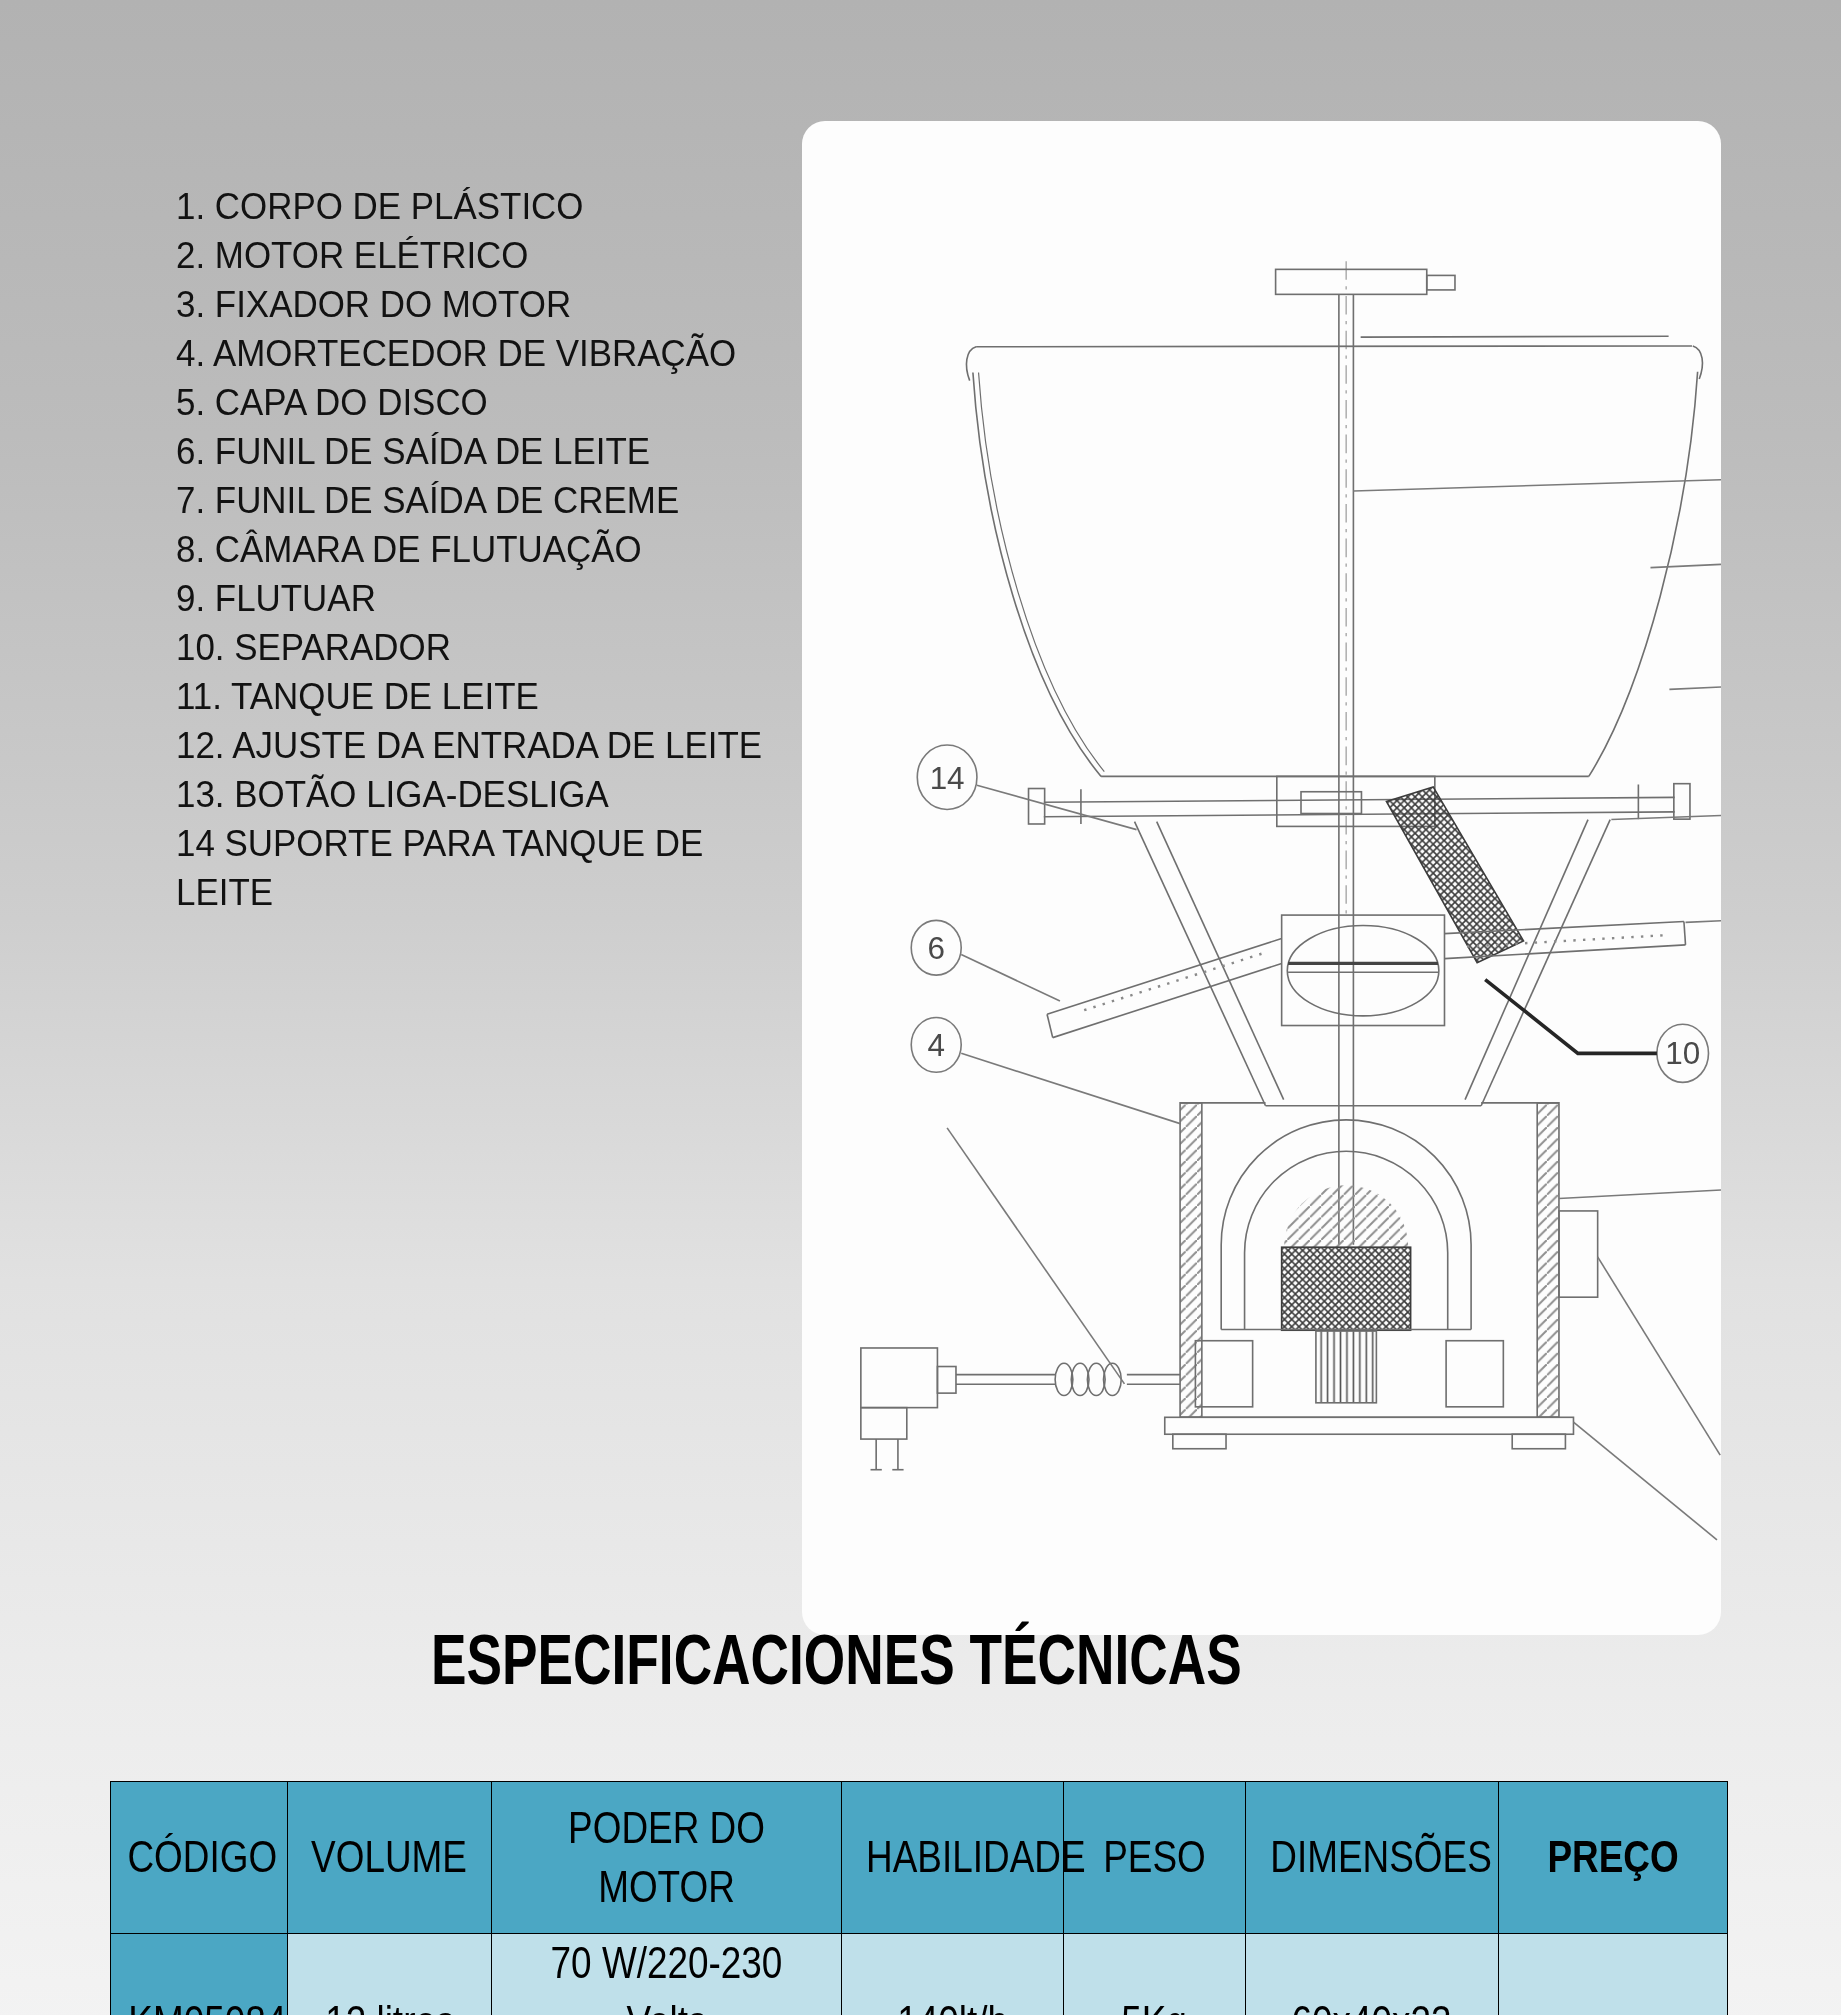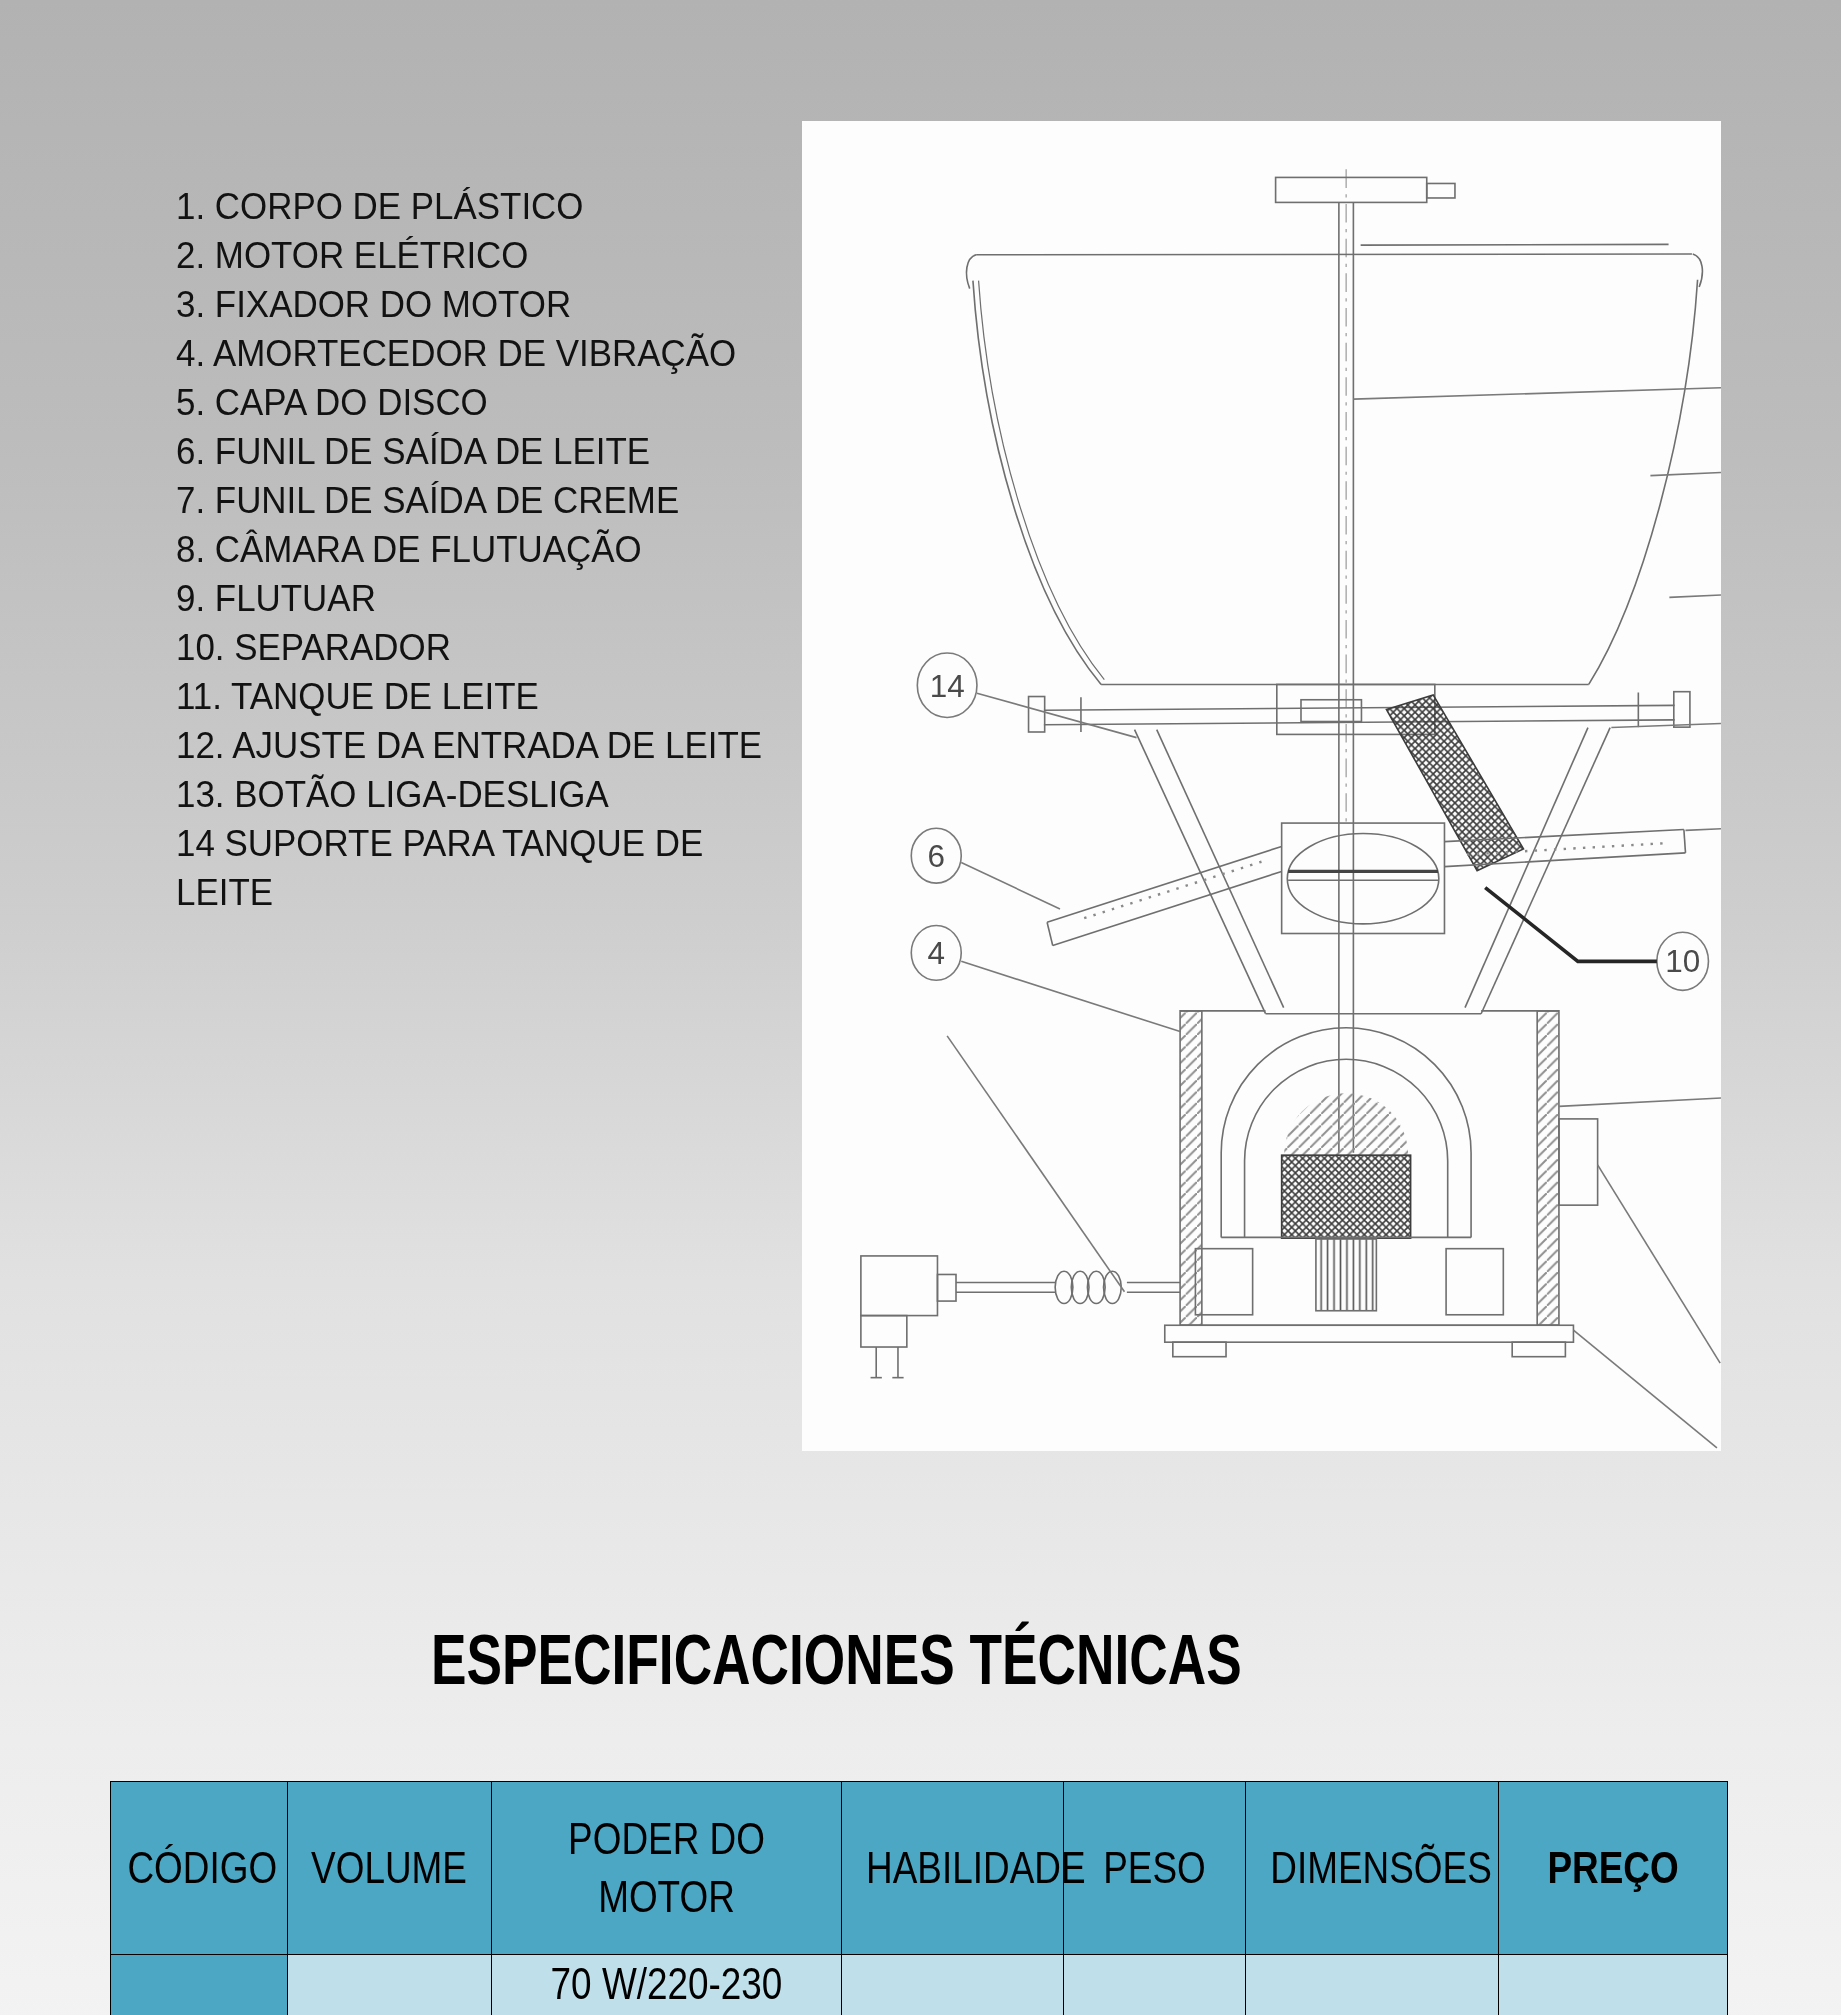--- a/index.html
+++ b/index.html
@@ -15,8 +15,9 @@
   }
   .list-item{white-space:pre-line;}
   .diagram-panel{
-    position:absolute;left:802px;top:121px;width:919px;height:1330px;
+    position:absolute;left:802px;top:121px;width:919px;height:1514px;
     background:#fdfdfd;
+    border-radius:23px;
   }
   .diagram-panel svg{display:block;width:100%;height:100%;}
   .section-title{

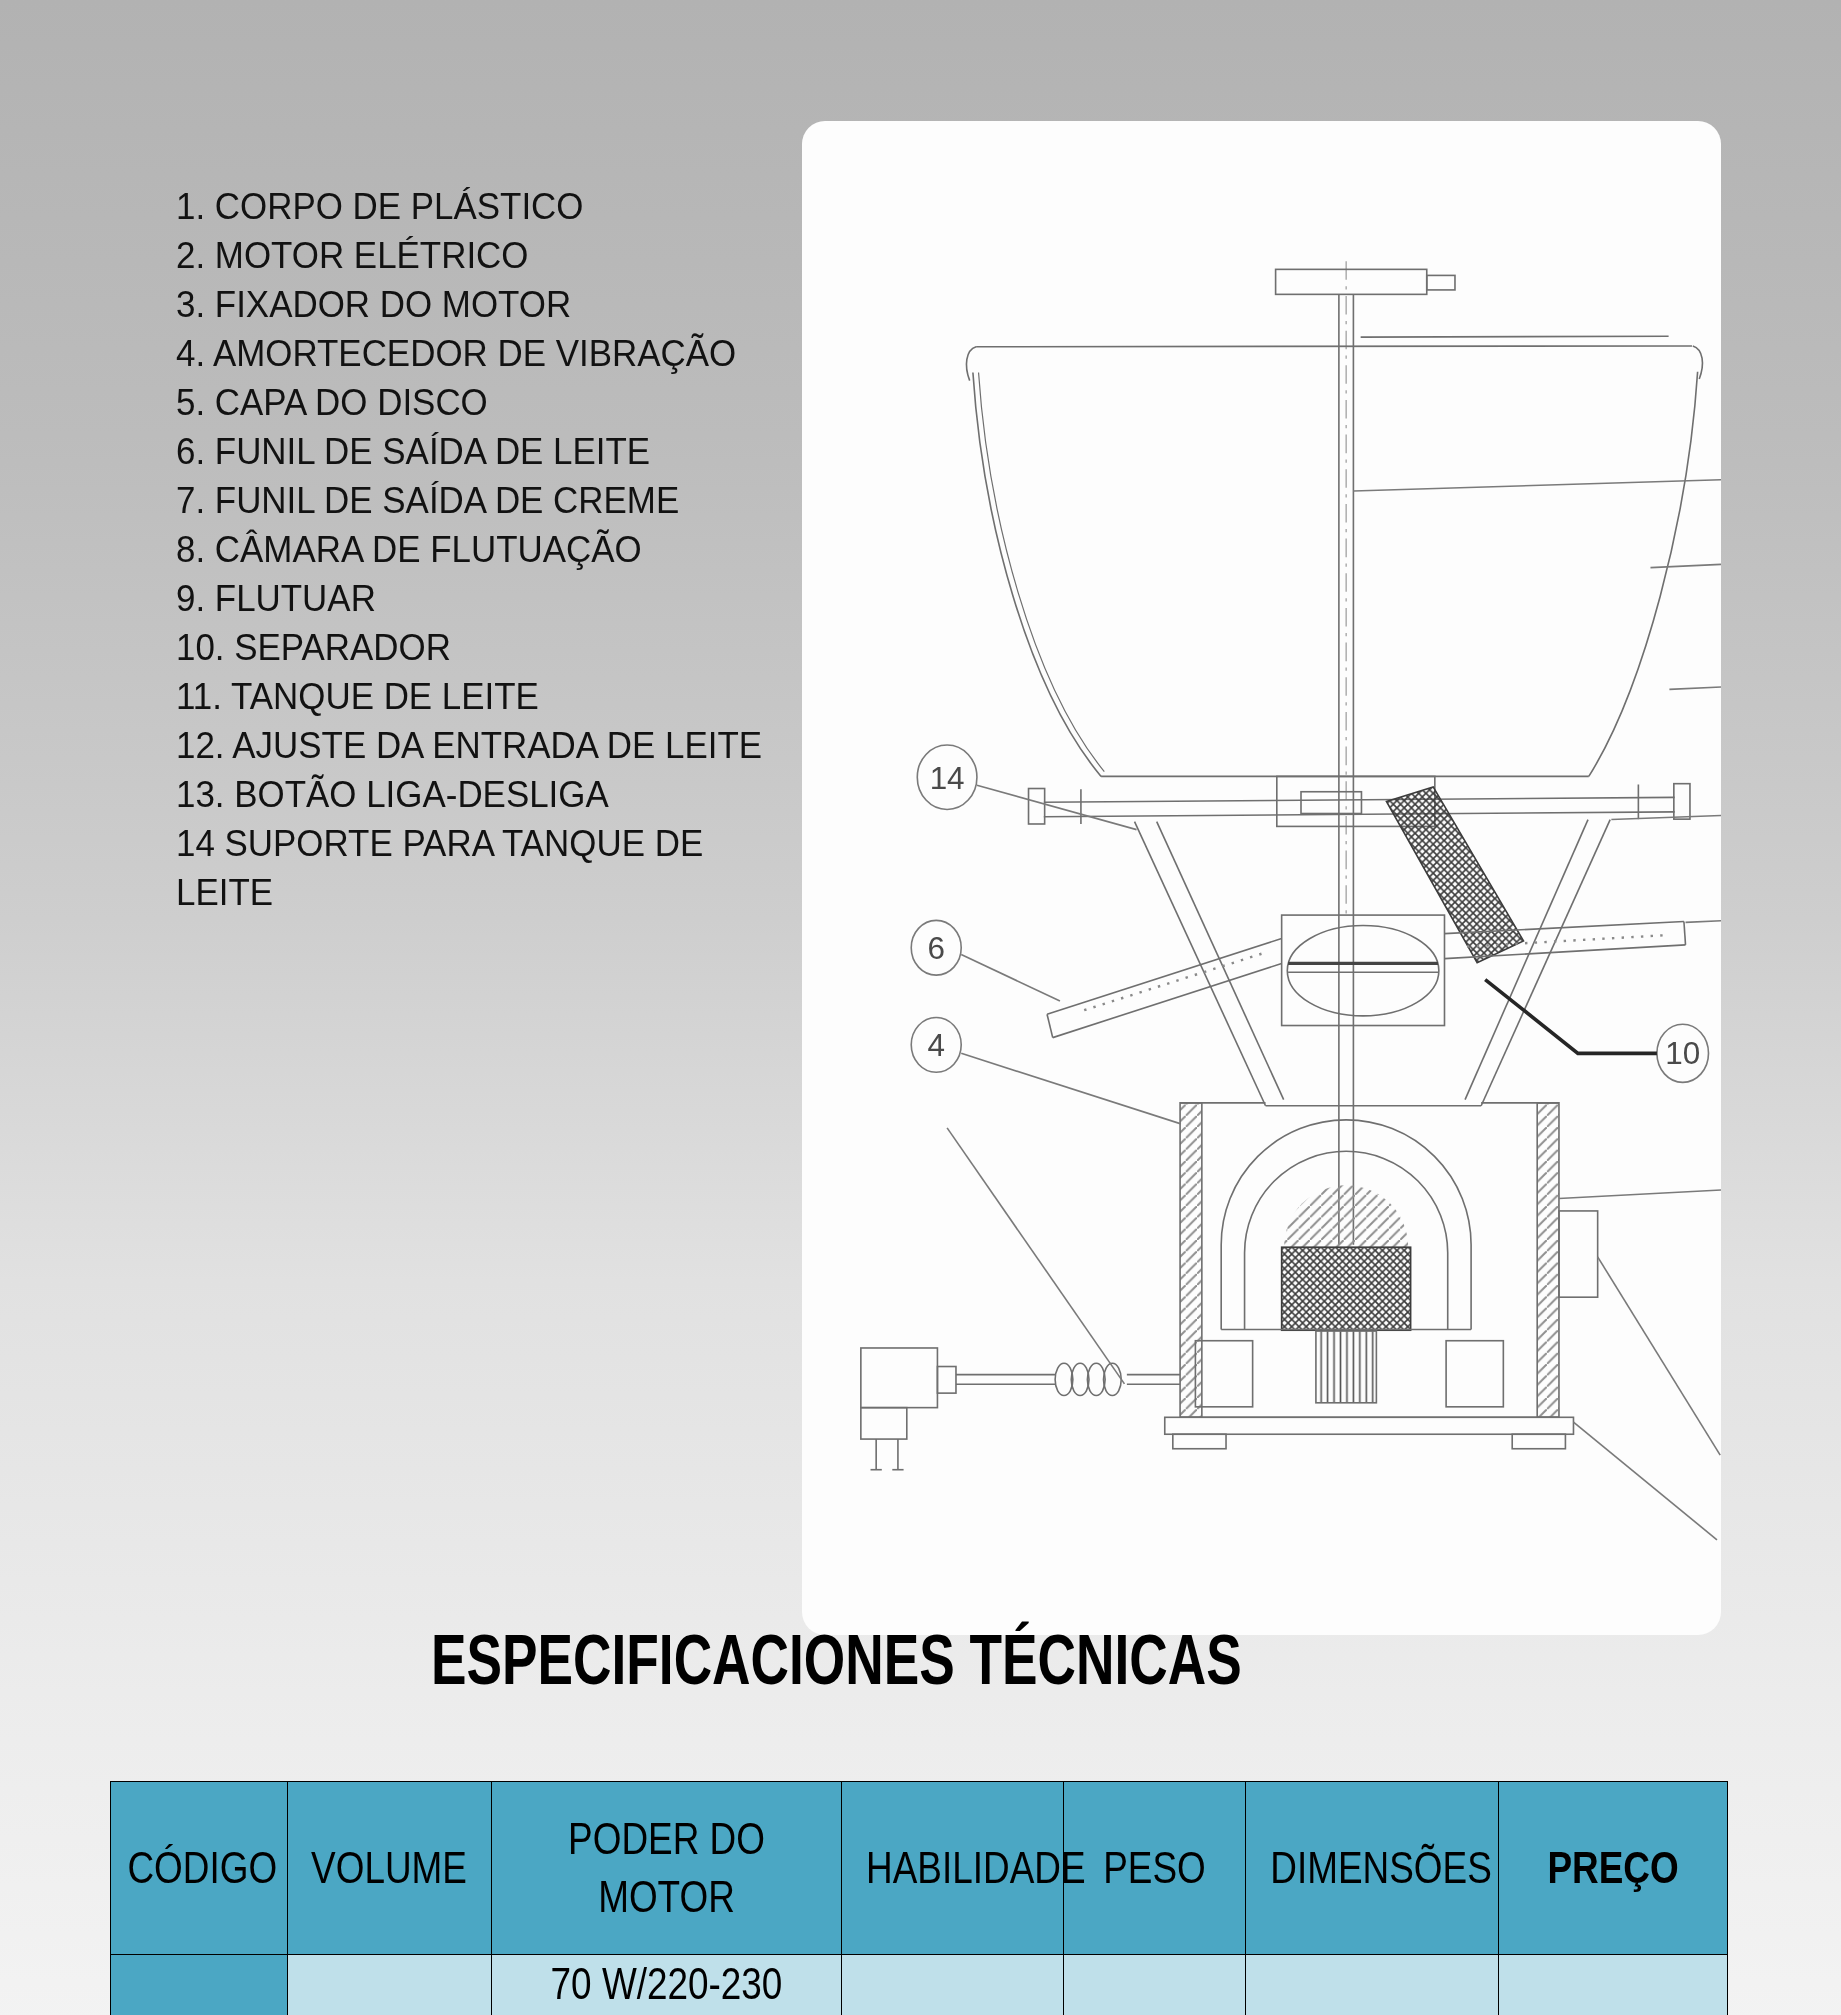--- a/index.html
+++ b/index.html
@@ -33,7 +33,7 @@
     border:1.2px solid #000;text-align:center;vertical-align:middle;
     padding:0;font-weight:normal;color:#000;font-size:45px;
   }
-  tr.hr{height:173px;}
+  tr.hr{height:152px;}
   tr.dr{height:162px;}
   .teal{background:#4BA7C4;}
   .lite{background:#BFE0EA;}

